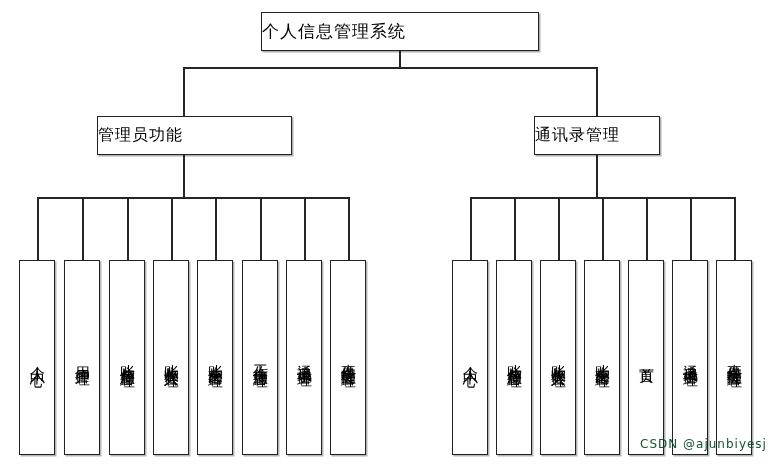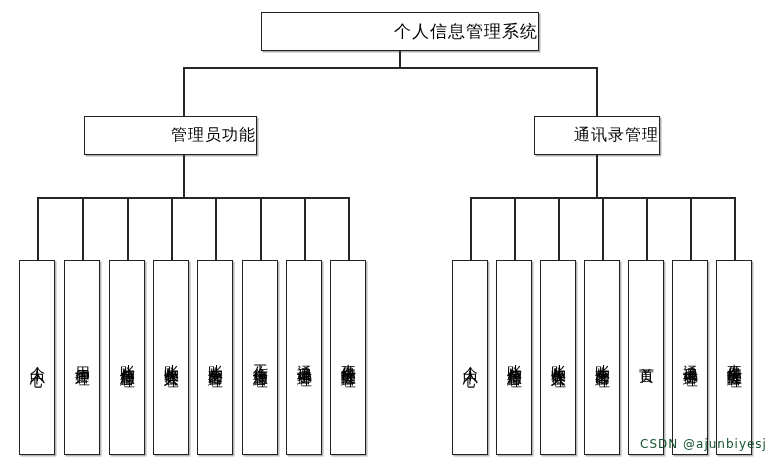--- a/index.html
+++ b/index.html
@@ -19,7 +19,7 @@
     background:#fff;
     display:flex;
     align-items:center;
-    justify-content:flex-end;
+    justify-content:flex-start;
     color:#000;
     box-shadow:1.5px 1.5px 0 rgba(110,110,110,0.55);
   }

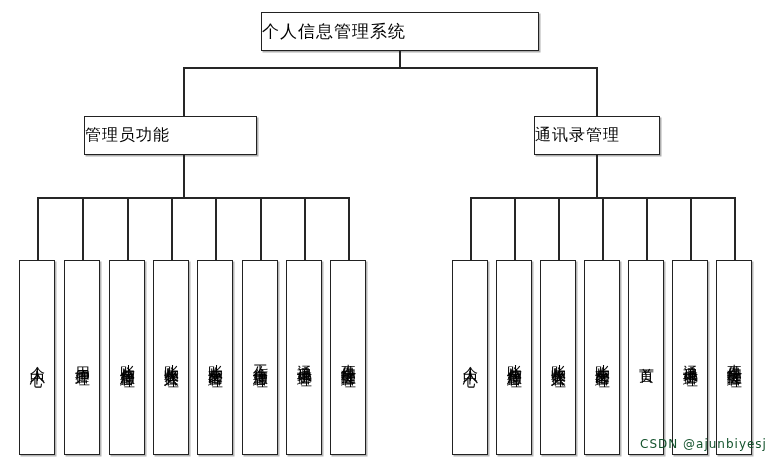--- a/index.html
+++ b/index.html
@@ -30,7 +30,7 @@
   .node-branch{
     height:39px;font-size:16px;letter-spacing:1px;
   }
-  .node-branch.admin{left:84px;top:116px;width:173px;}
+  .node-branch.admin{left:97px;top:116px;width:195px;}
   .node-branch.user{left:534px;top:116px;width:126px;}
 
   .leaf{

